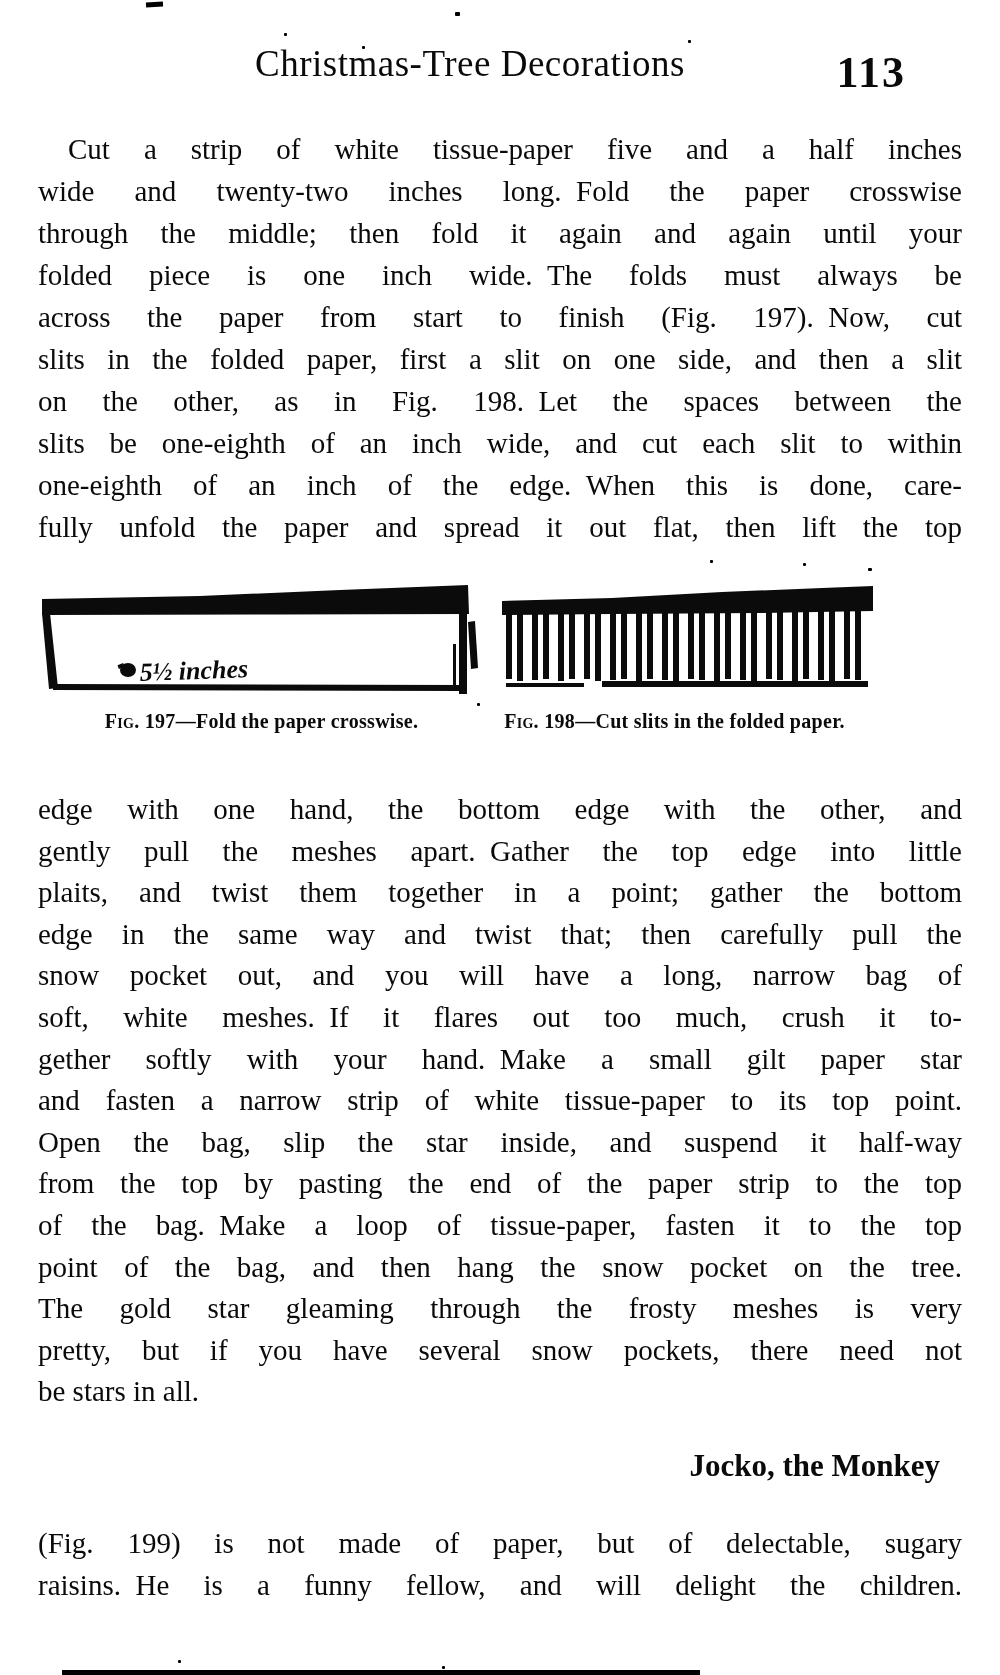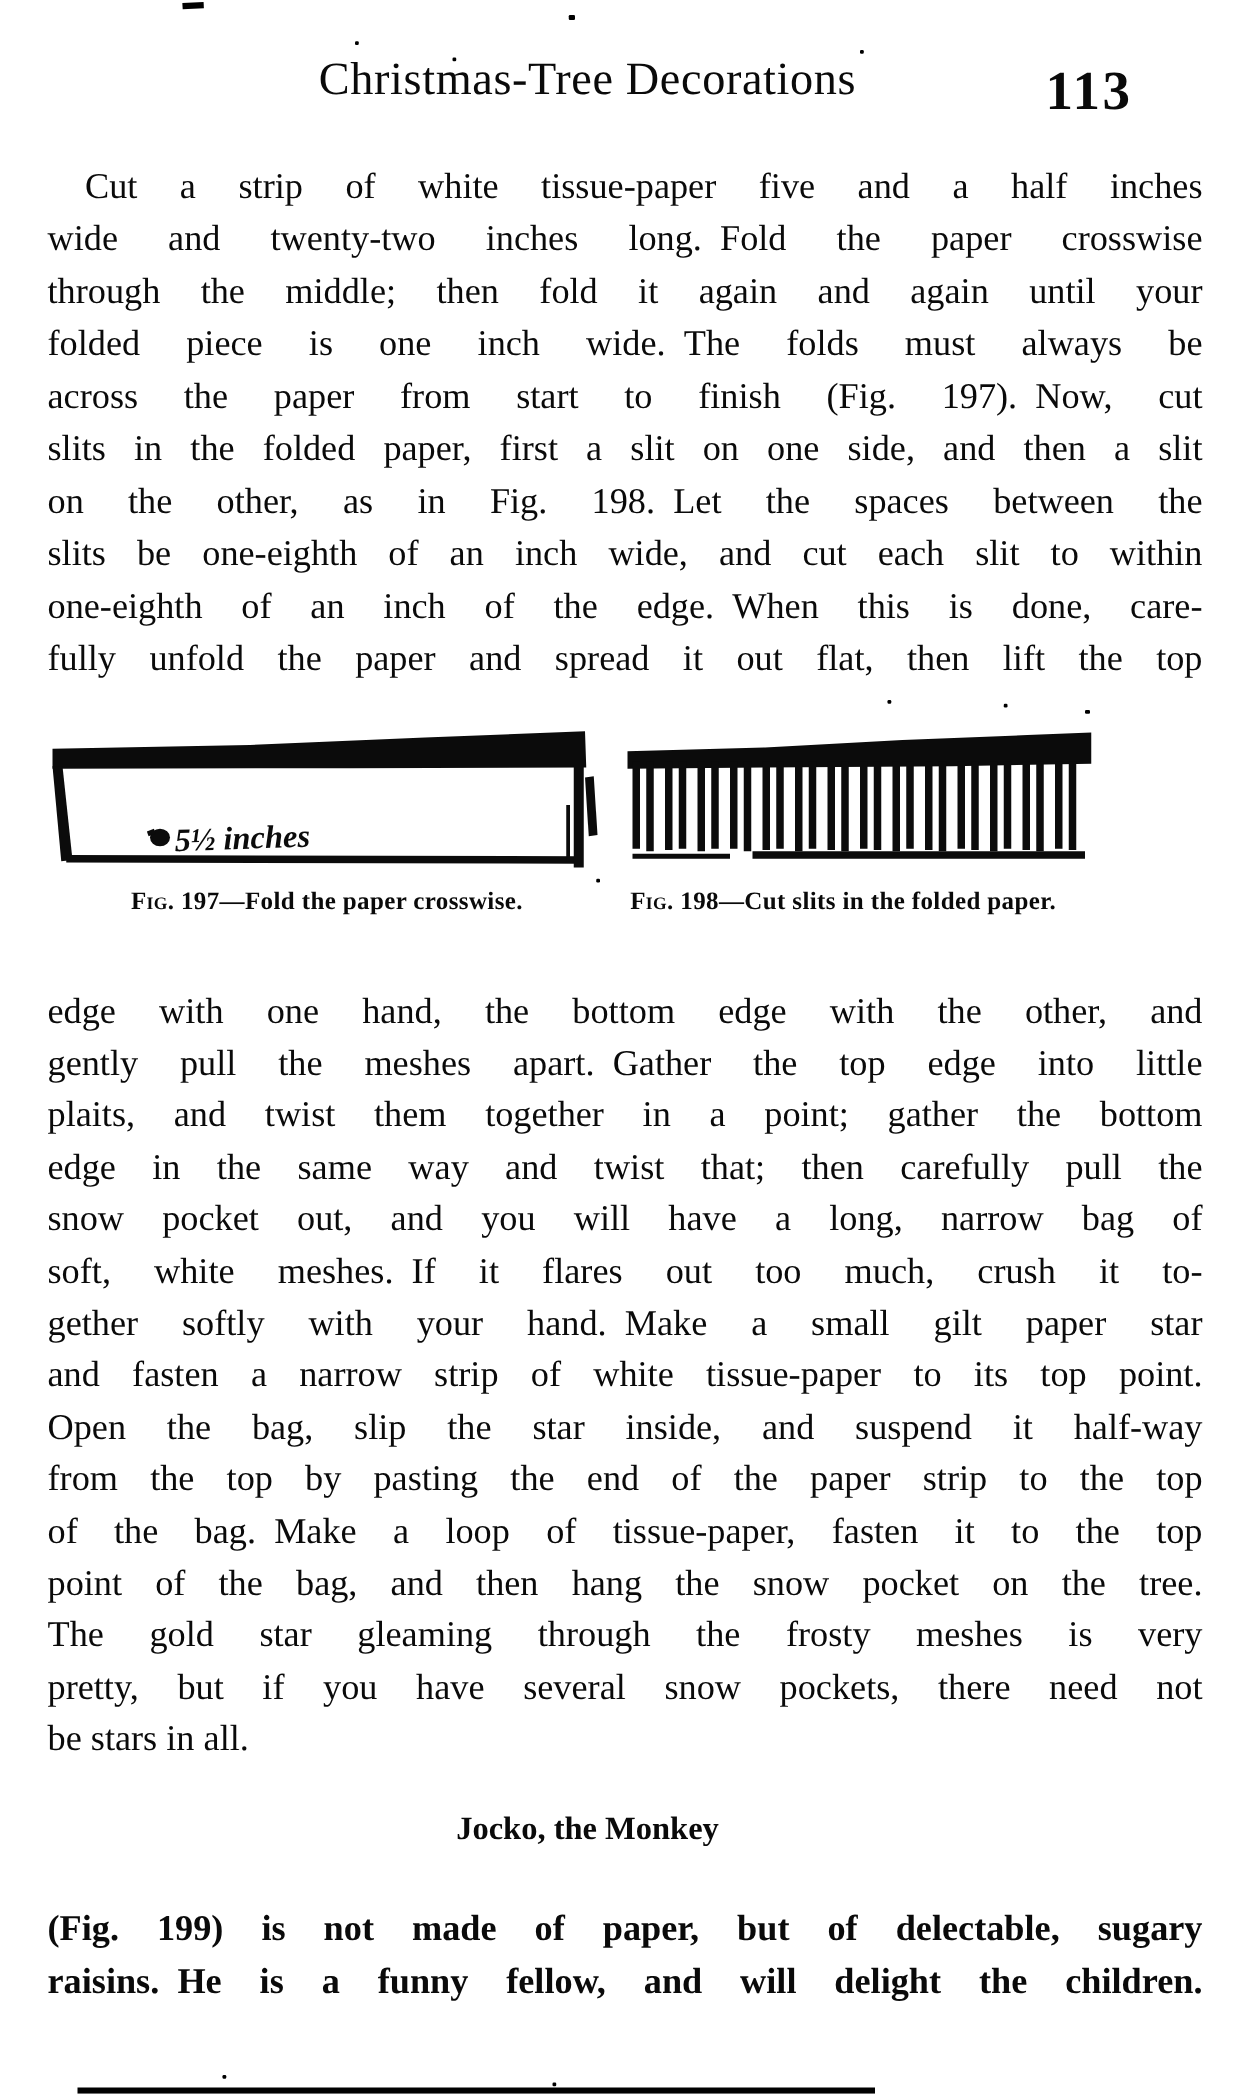--- a/index.html
+++ b/index.html
@@ -35,8 +35,8 @@
   .figlabel{font-variant:small-caps;margin-left:13px;}
   
   .section-heading{
-    position:absolute;top:1448px;left:0;width:940px;text-align:center;
-    font-weight:bold;font-size:26px;
+    position:absolute;top:1448px;left:0;width:940px;text-align:right;
+    font-weight:bold;font-size:31px;
   }
   
   .speck{position:absolute;background:#000;border-radius:1px;}

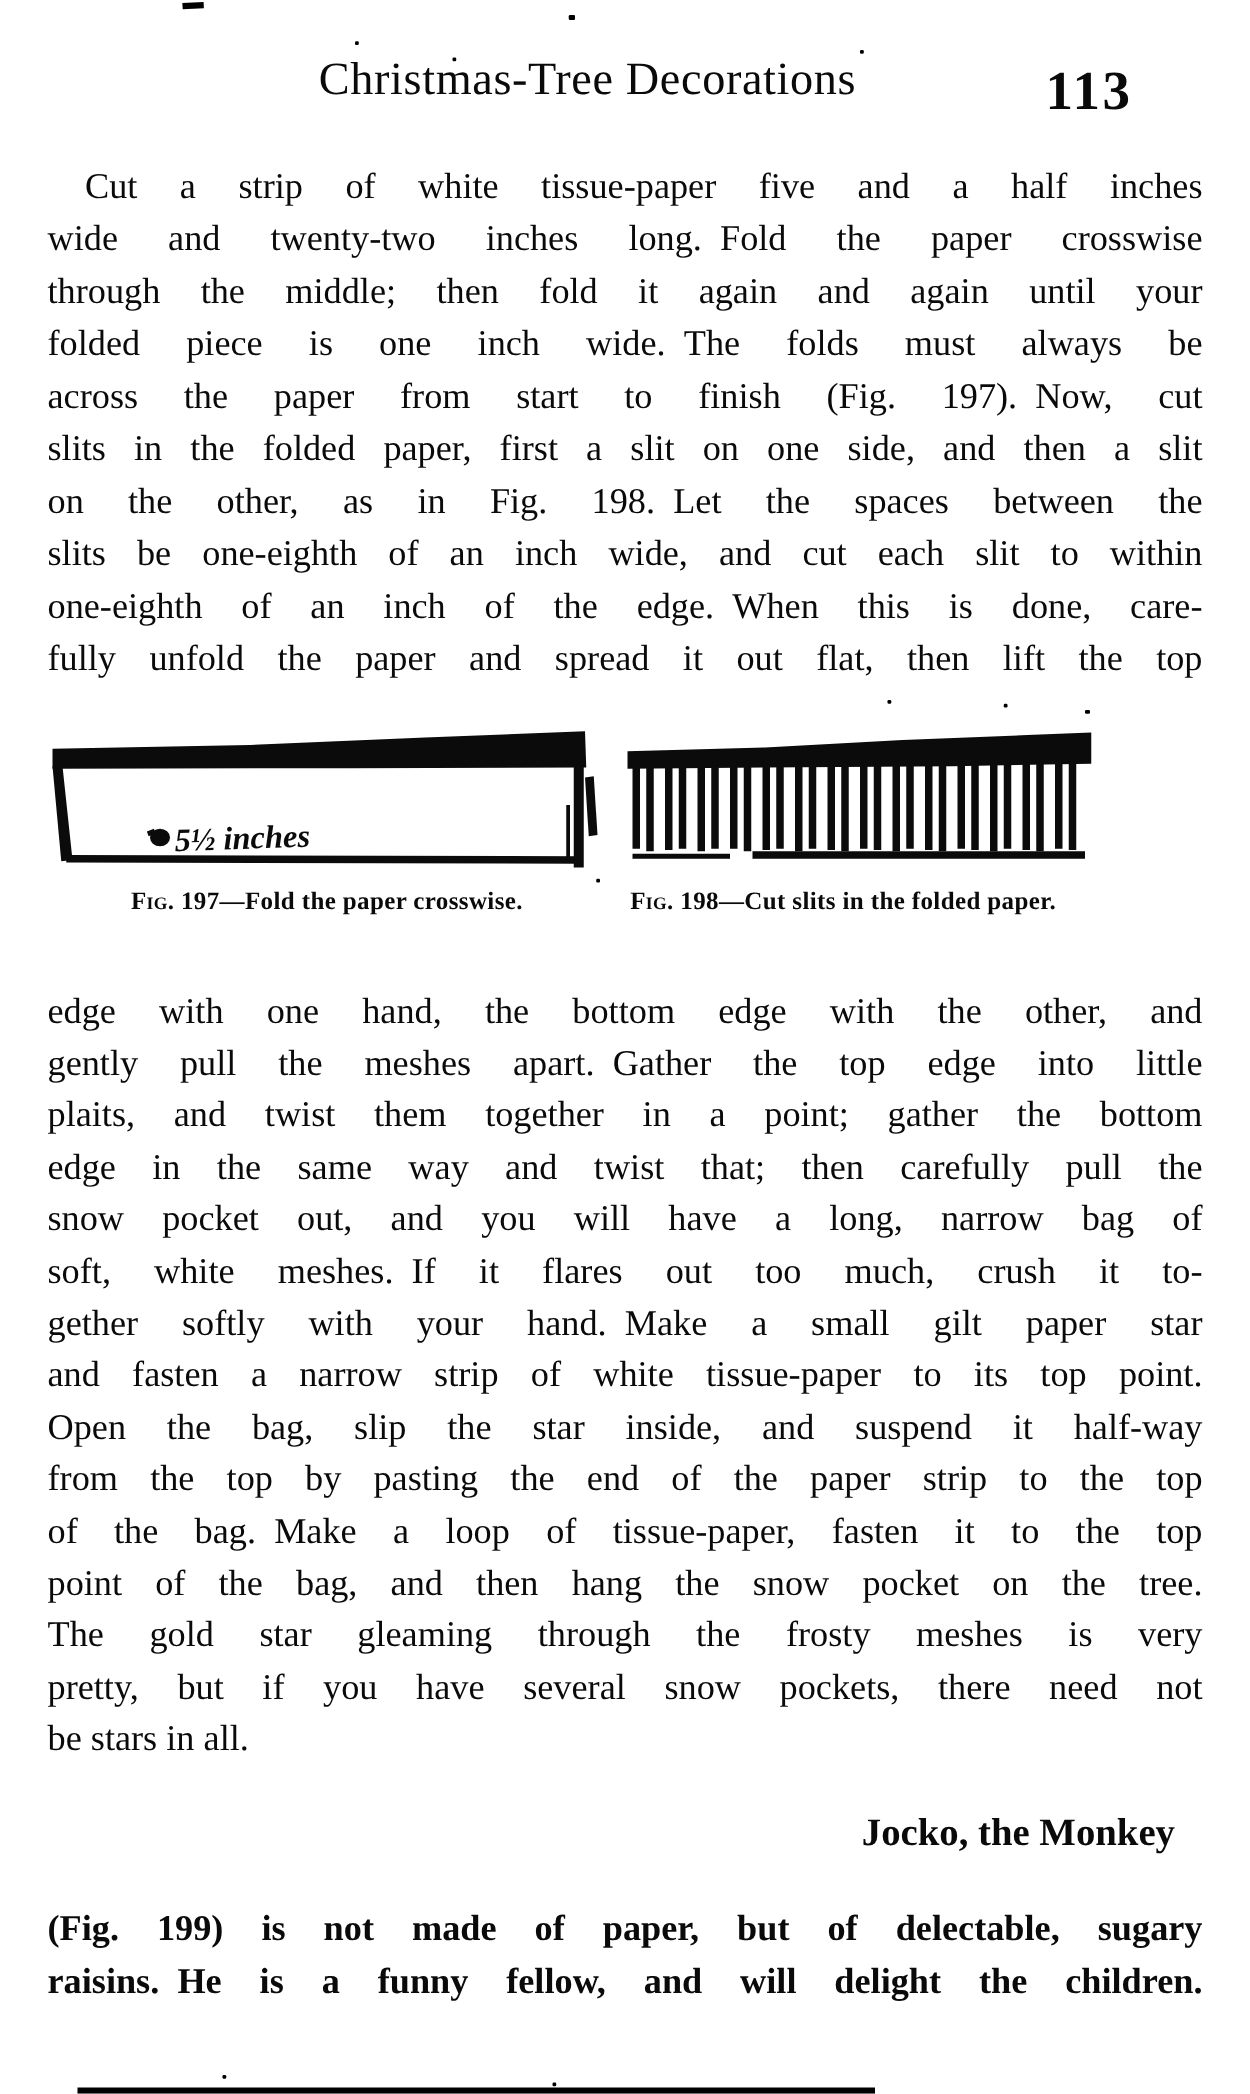--- a/index.html
+++ b/index.html
@@ -147,7 +147,7 @@
 
 <div class="section-heading">Jocko, the Monkey</div>
 
-<div class="para para3" style="top:1522px;font-weight:bold;">
+<div class="para para3" style="top:1522px;">
   <div class="line">(Fig. 199) is not made of paper, but of delectable, sugary</div>
   <div class="line">raisins. He is a funny fellow, and will delight the children.</div>
 </div>

